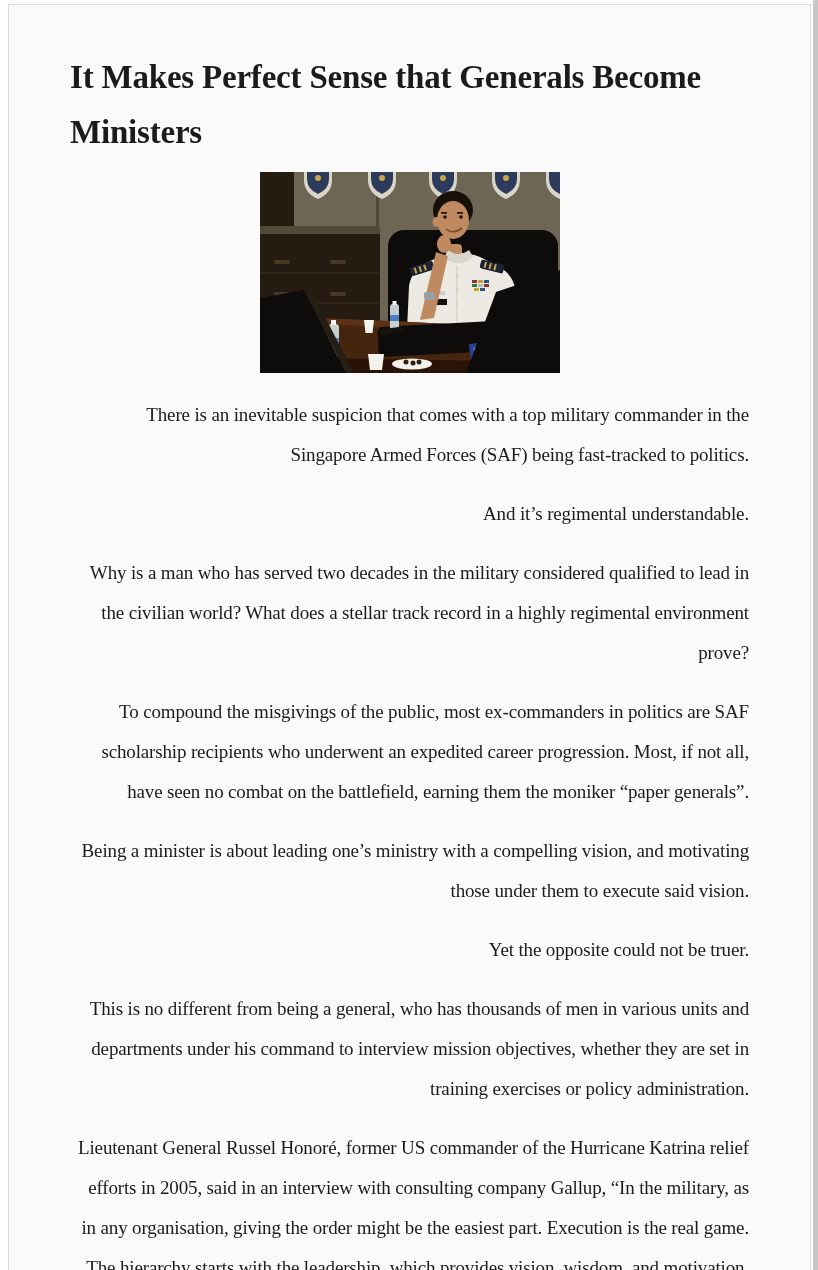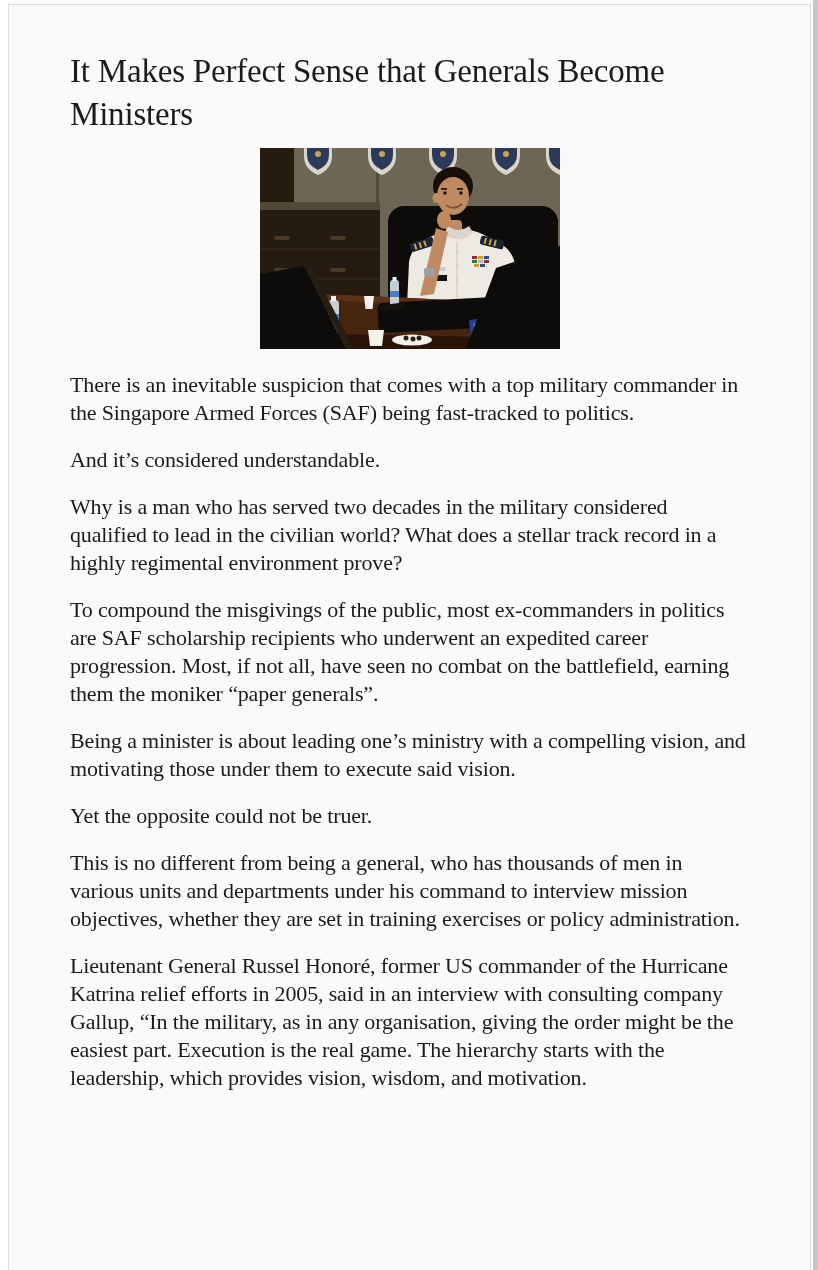--- a/index.html
+++ b/index.html
@@ -24,7 +24,7 @@
   }
   .content{padding:27px 61px 0 61px;}
   .article-title{
-    font-size:33px;line-height:43px;font-weight:400;color:var(--text);
+    font-size:33px;line-height:55px;font-weight:700;color:var(--text);
     margin:18px 0 12px 0;max-width:640px;letter-spacing:-0.2px;
   }
   .hero-figure{margin:0 auto 22px auto;width:300px;height:201px;display:block;}

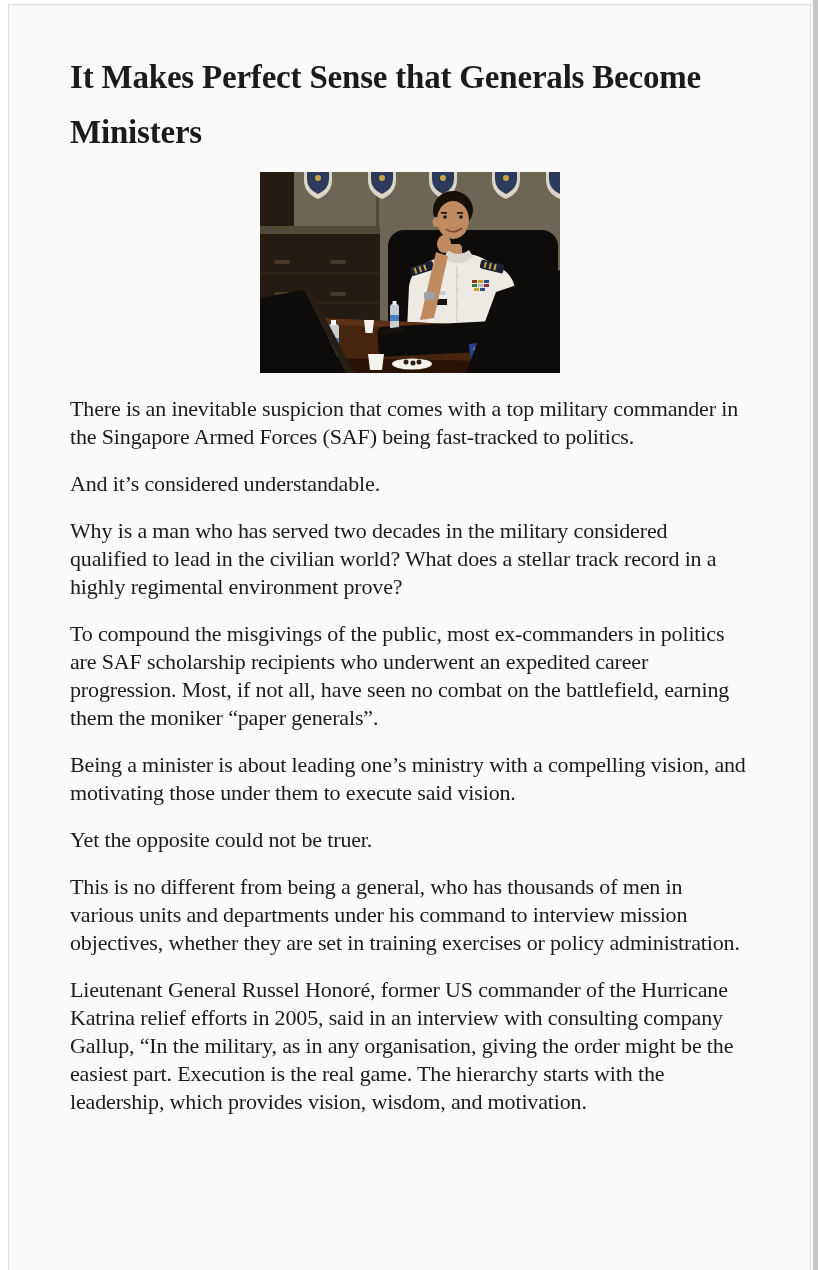--- a/index.html
+++ b/index.html
@@ -30,8 +30,8 @@
   .hero-figure{margin:0 auto 22px auto;width:300px;height:201px;display:block;}
   .hero-figure svg{display:block;}
   .body-text p{
-    font-size:22px;line-height:28px;color:var(--text);
-    margin:0 0 19px 0;letter-spacing:-0.15px;max-width:680px;
+    font-size:19px;line-height:40px;color:var(--text);
+    margin:0 0 19px 0;letter-spacing:-0.15px;max-width:680px;text-align:right;
   }
   .scrollbar-track{
     position:absolute;right:0;top:0;width:5px;height:1270px;

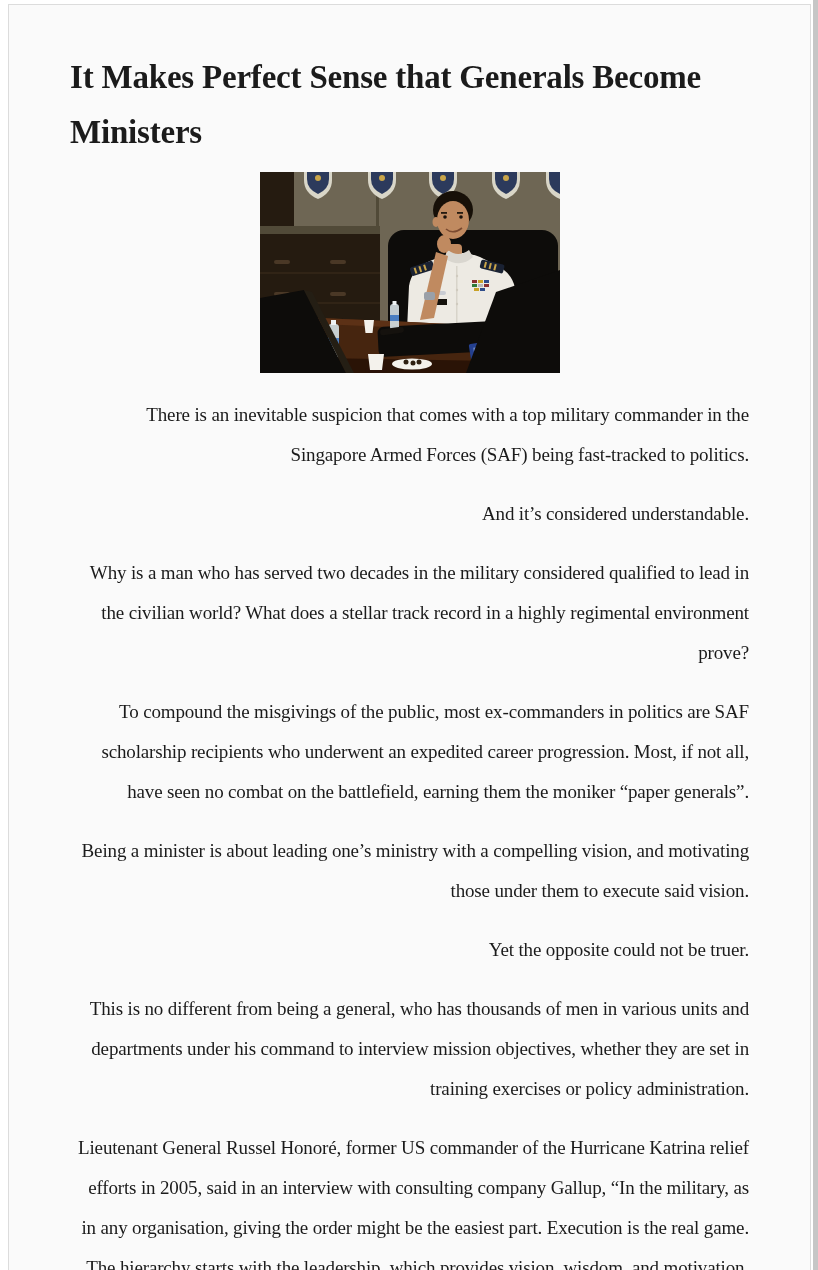--- a/index.html
+++ b/index.html
@@ -198,7 +198,7 @@
 
     <div class="body-text">
       <p>There is an inevitable suspicion that comes with a top military commander in the Singapore Armed Forces (SAF) being fast-tracked to politics.</p>
-      <p>And it’s considered understandable.</p>
+      <p>And it’s regimental understandable.</p>
       <p>Why is a man who has served two decades in the military considered qualified to lead in the civilian world? What does a stellar track record in a highly regimental environment prove?</p>
       <p>To compound the misgivings of the public, most ex-commanders in politics are SAF scholarship recipients who underwent an expedited career progression. Most, if not all, have seen no combat on the battlefield, earning them the moniker “paper generals”.</p>
       <p>Being a minister is about leading one’s ministry with a compelling vision, and motivating those under them to execute said vision.</p>

